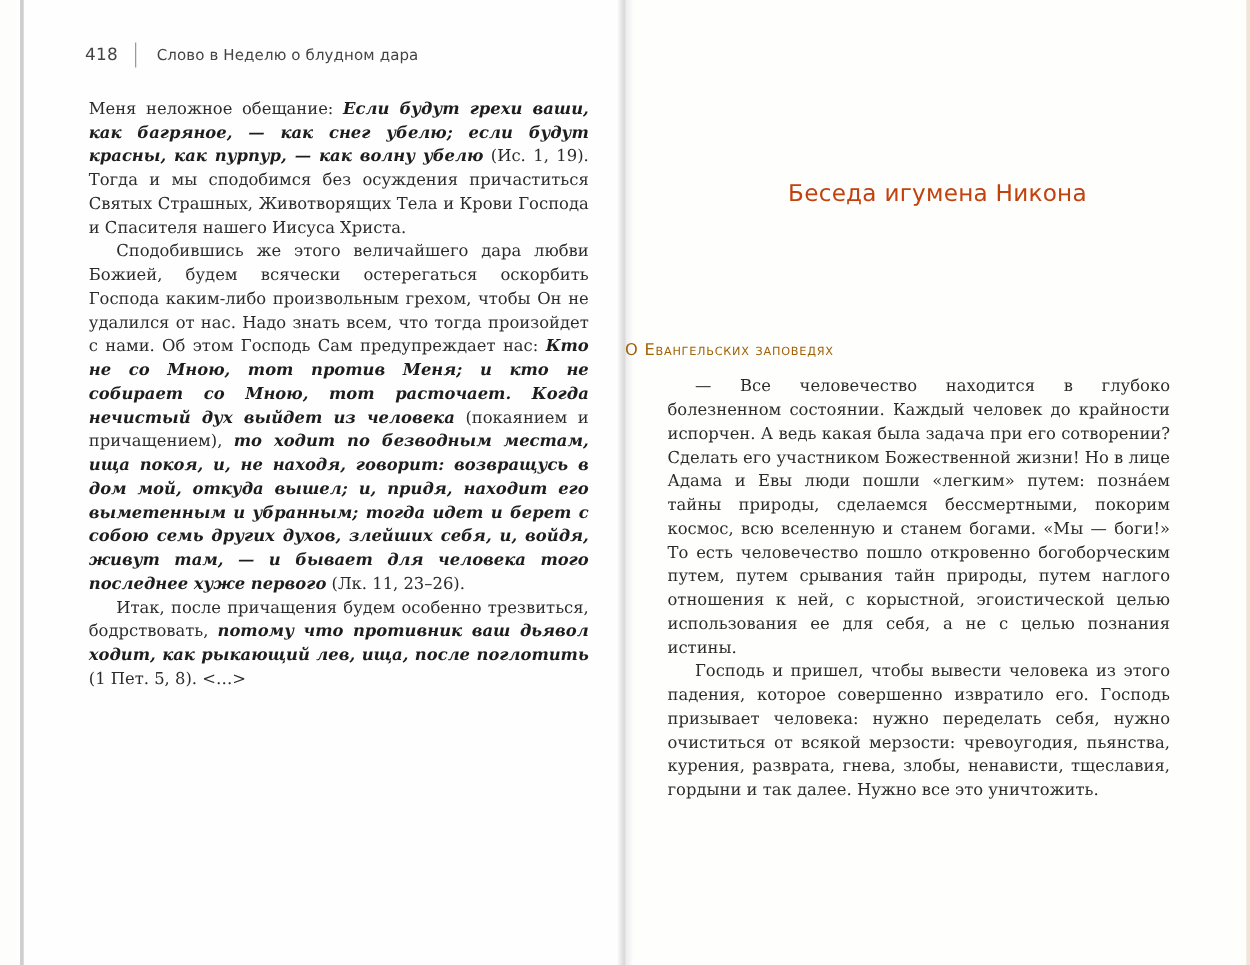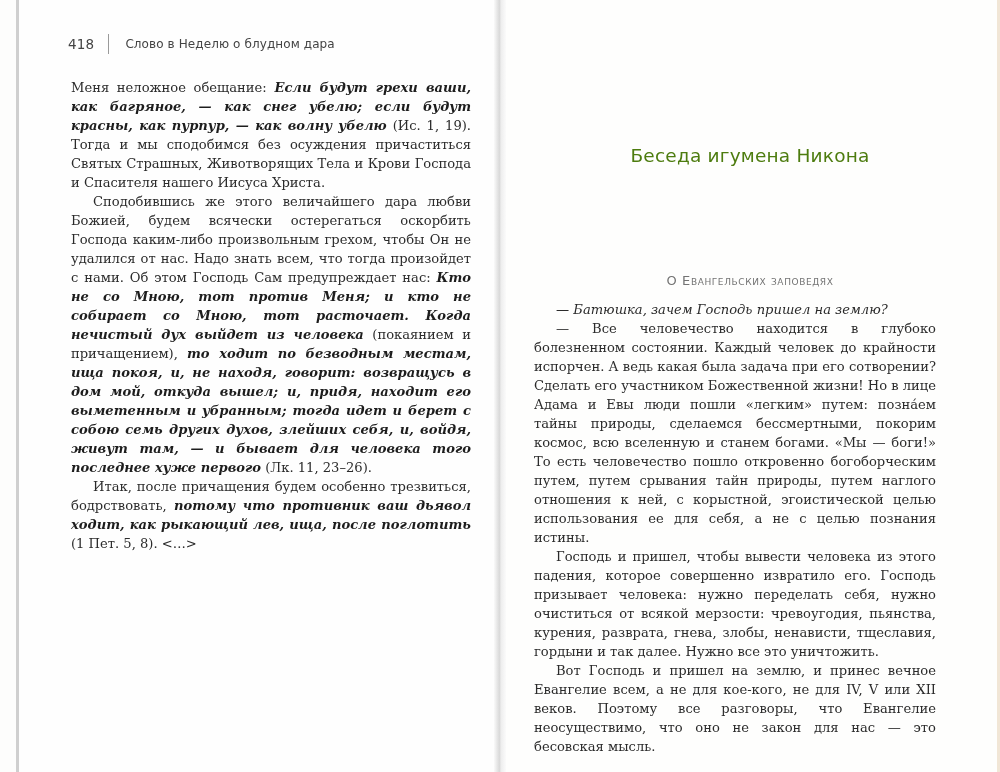--- a/index.html
+++ b/index.html
@@ -40,7 +40,7 @@
   .it { font-style:italic; }
   .chapter-title {
     position:absolute; left:500px; width:500px; top:145px; text-align:center;
-    font-family:"DejaVu Sans", sans-serif; font-size:18.5px; color:#4d7c0f; letter-spacing:0.2px;
+    font-family:"DejaVu Sans", sans-serif; font-size:18.5px; color:#c2410c; letter-spacing:0.2px;
   }
   .section-title {
     position:absolute; left:500px; width:500px; top:273px; text-align:center;

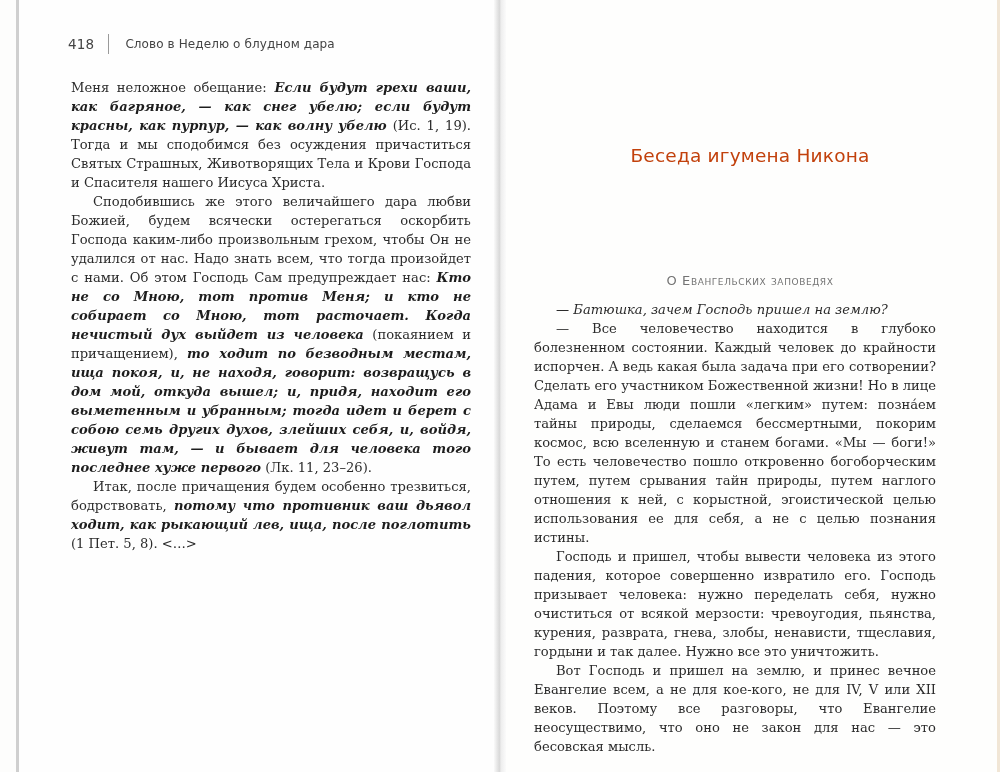--- a/index.html
+++ b/index.html
@@ -43,8 +43,8 @@
     font-family:"DejaVu Sans", sans-serif; font-size:18.5px; color:#c2410c; letter-spacing:0.2px;
   }
   .section-title {
-    position:absolute; left:500px; width:500px; top:273px; text-align:center;
-    font-family:"DejaVu Sans", sans-serif; font-size:13px; color:#737373; letter-spacing:0.6px;
+    position:absolute; left:500px; width:500px; top:273px; 
+    font-family:"DejaVu Sans", sans-serif; font-size:13px; color:#a16207; letter-spacing:0.6px;
     font-variant:small-caps;
   }
 </style>

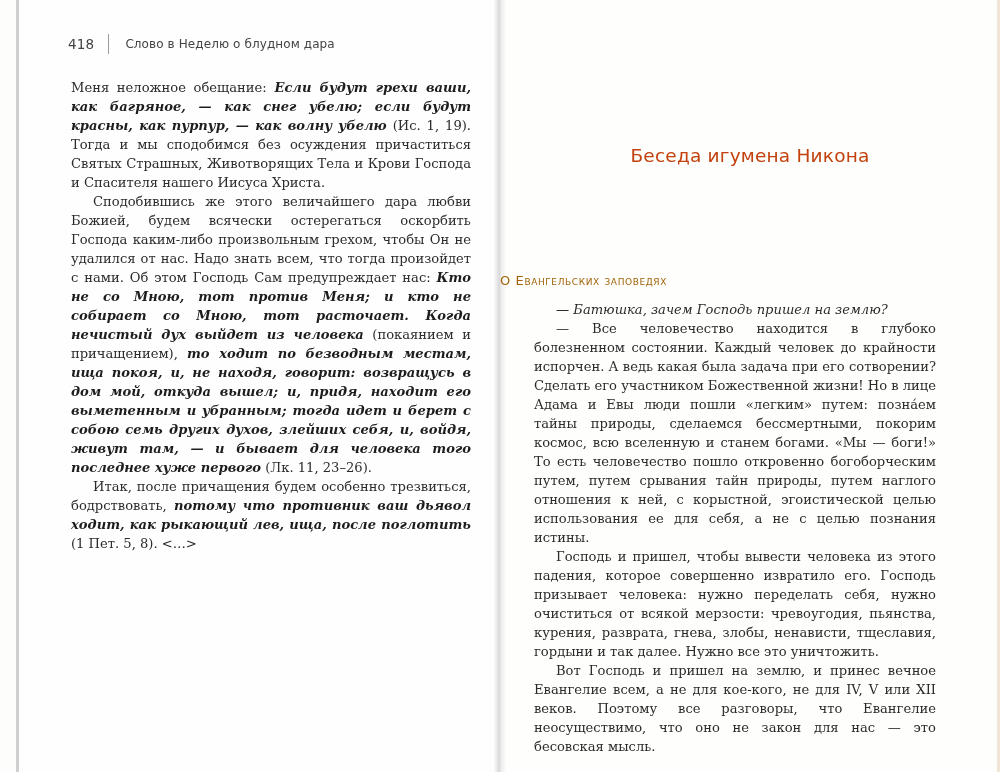--- a/index.html
+++ b/index.html
@@ -82,9 +82,6 @@
 
 <div class="text right-text">
   <p class="indent">
-    <span class="it">— Батюшка, зачем Господь пришел на землю?</span>
-  </p>
-  <p class="indent">
     <span>— Все человечество находится в глубоко болезненном состоянии. Каждый человек до крайности испорчен. А ведь какая была задача при его сотворении? Сделать его участником Божественной жизни! Но в лице Адама и Евы люди пошли «легким» путем: позна́ем тайны природы, сделаемся бессмертными, покорим космос, всю вселенную и станем богами. «Мы — боги!» То есть человечество пошло откровенно богоборческим путем, путем срывания тайн природы, путем наглого отношения к ней, с корыстной, эгоистической целью использования ее для себя, а не с целью познания истины.</span>
   </p>
   <p class="indent">

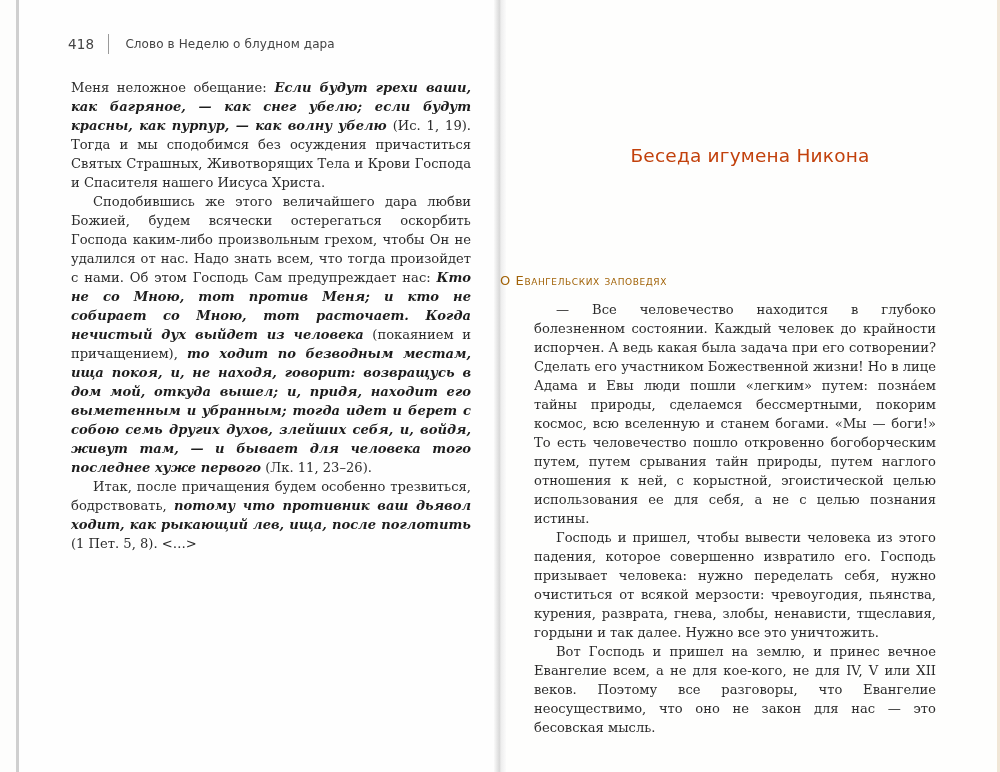--- a/index.html
+++ b/index.html
@@ -87,9 +87,6 @@
   <p class="indent">
     <span>Господь и пришел, чтобы вывести человека из этого падения, которое совершенно извратило его. Господь призывает человека: нужно переделать себя, нужно очиститься от всякой мерзости: чревоугодия, пьянства, курения, разврата, гнева, злобы, ненависти, тщеславия, гордыни и так далее. Нужно все это уничтожить.</span>
   </p>
-  <p class="indent">
-    <span>Вот Господь и пришел на землю, и принес вечное Евангелие всем, а не для кое-кого, не для IV, V или XII веков. Поэтому все разговоры, что Евангелие неосуществимо, что оно не закон для нас — это бесовская мысль.</span>
-  </p>
 </div>
 
 </body></html>

